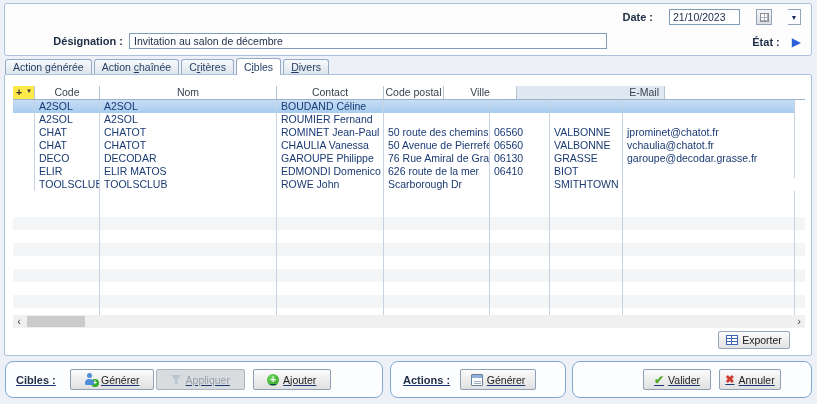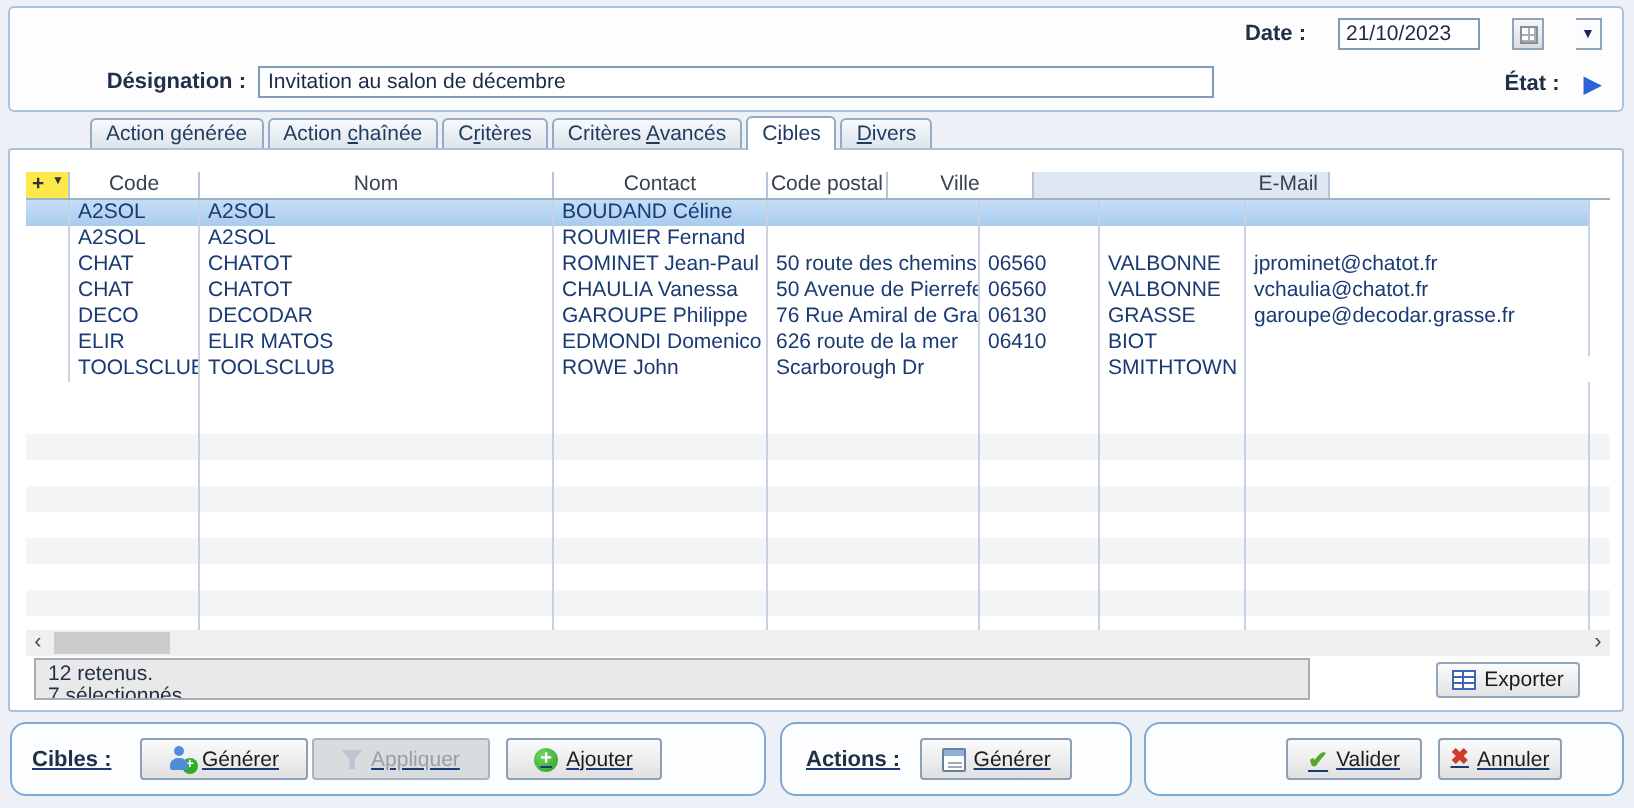--- a/index.html
+++ b/index.html
@@ -34,7 +34,7 @@
   .ic-state { color:#2b62d9; font-size:12px; line-height:12px; }
 
   
-  .tabbar { position:absolute; left:5px; top:59px; display:flex; gap:2px; z-index:3;margin-left:40px; }
+  .tabbar { position:absolute; left:5px; top:59px; display:flex; gap:2px; z-index:3; }
   .tab {
     height:15px; padding:1px 7px 0; font-size:10.5px; color:#1f3a5f;
     background:linear-gradient(#f8fafc,#dde4ec);

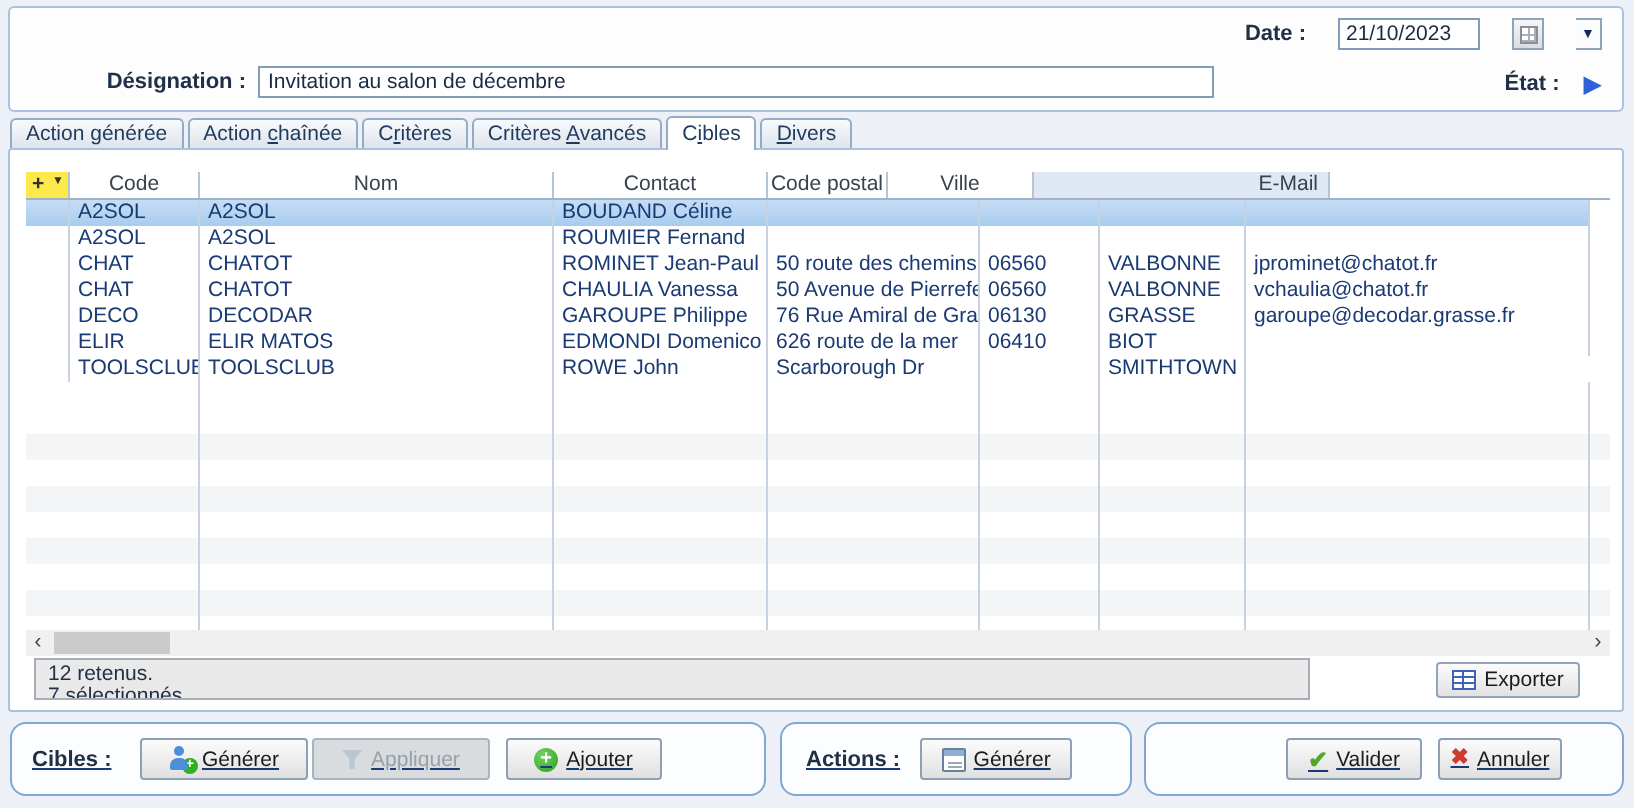--- a/index.html
+++ b/index.html
@@ -152,7 +152,6 @@
     <div class="tab"><span>Action </span><u>g</u><span>énérée</span></div>
     <div class="tab"><span>Action </span><u>c</u><span>haînée</span></div>
     <div class="tab"><span>C</span><u>r</u><span>itères</span></div>
-    <div class="tab"><span>Critères </span><u>A</u><span>vancés</span></div>
     <div class="tab selected"><span>C</span><u>i</u><span>bles</span></div>
     <div class="tab"><span></span><u>D</u><span>ivers</span></div>
   </div>

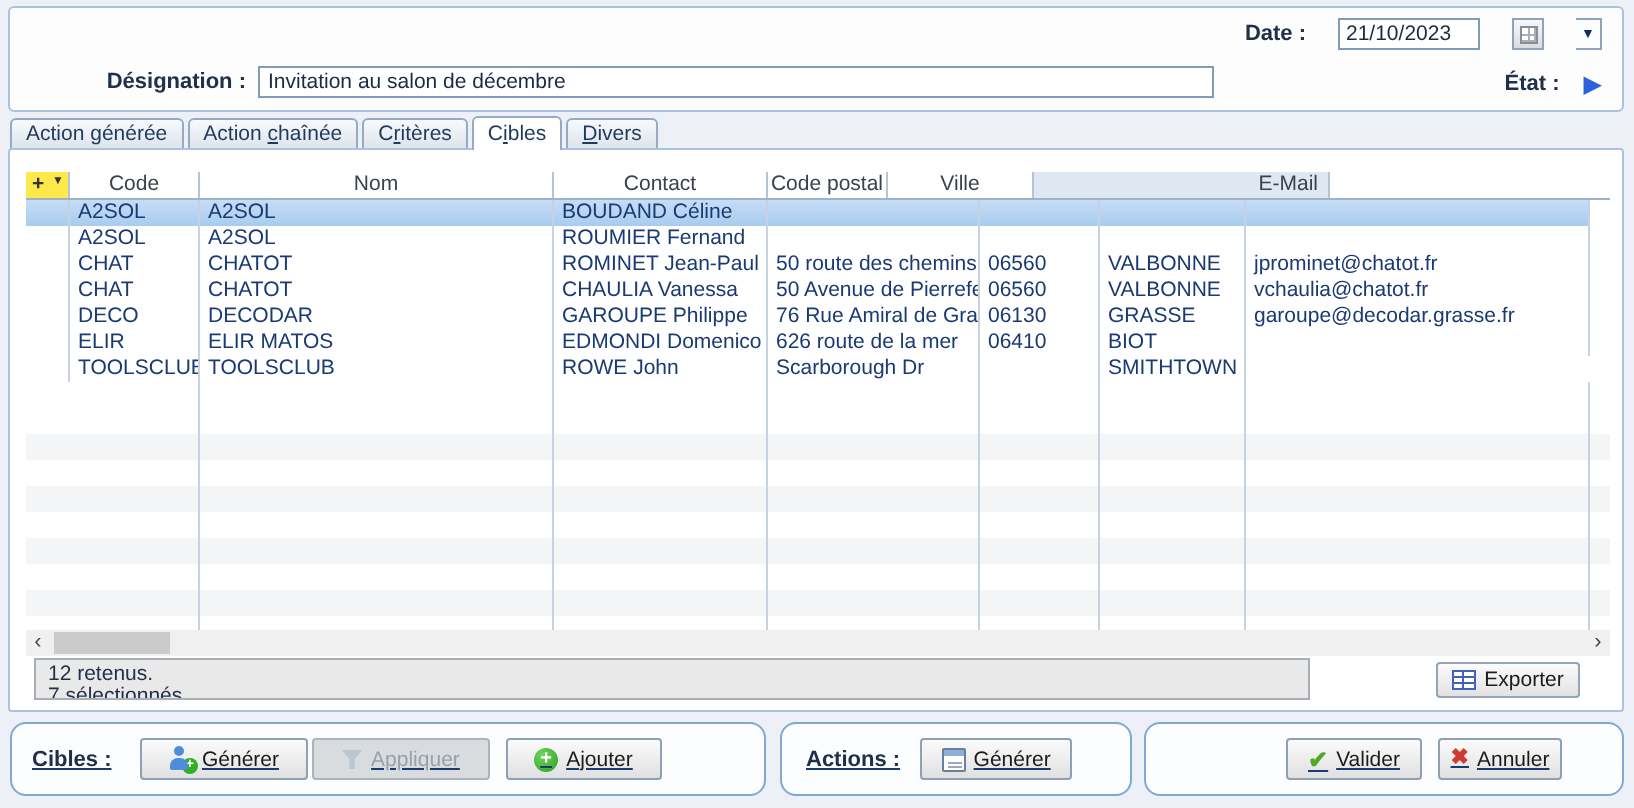--- a/index.html
+++ b/index.html
@@ -364,10 +364,6 @@
     <span class="hs-arrow hs-right">›</span>
   </div>
 
-  <div class="status">
-    <div>12 retenus.</div>
-    <div>7 sélectionnés</div>
-  </div>
 
   <div class="export-btn">
     <span class="ic-export"></span>

